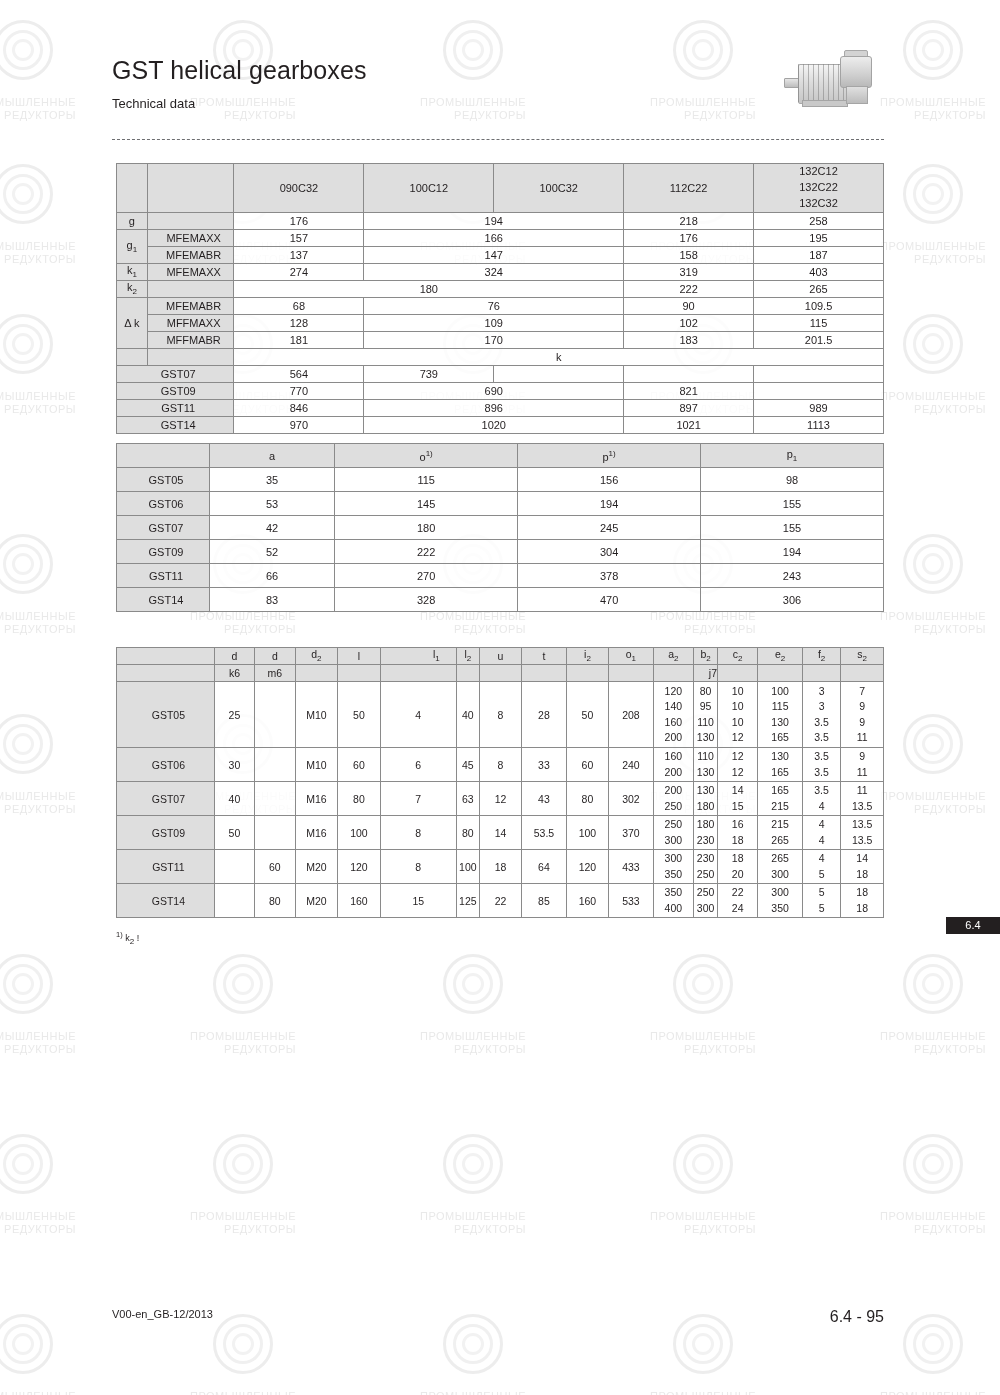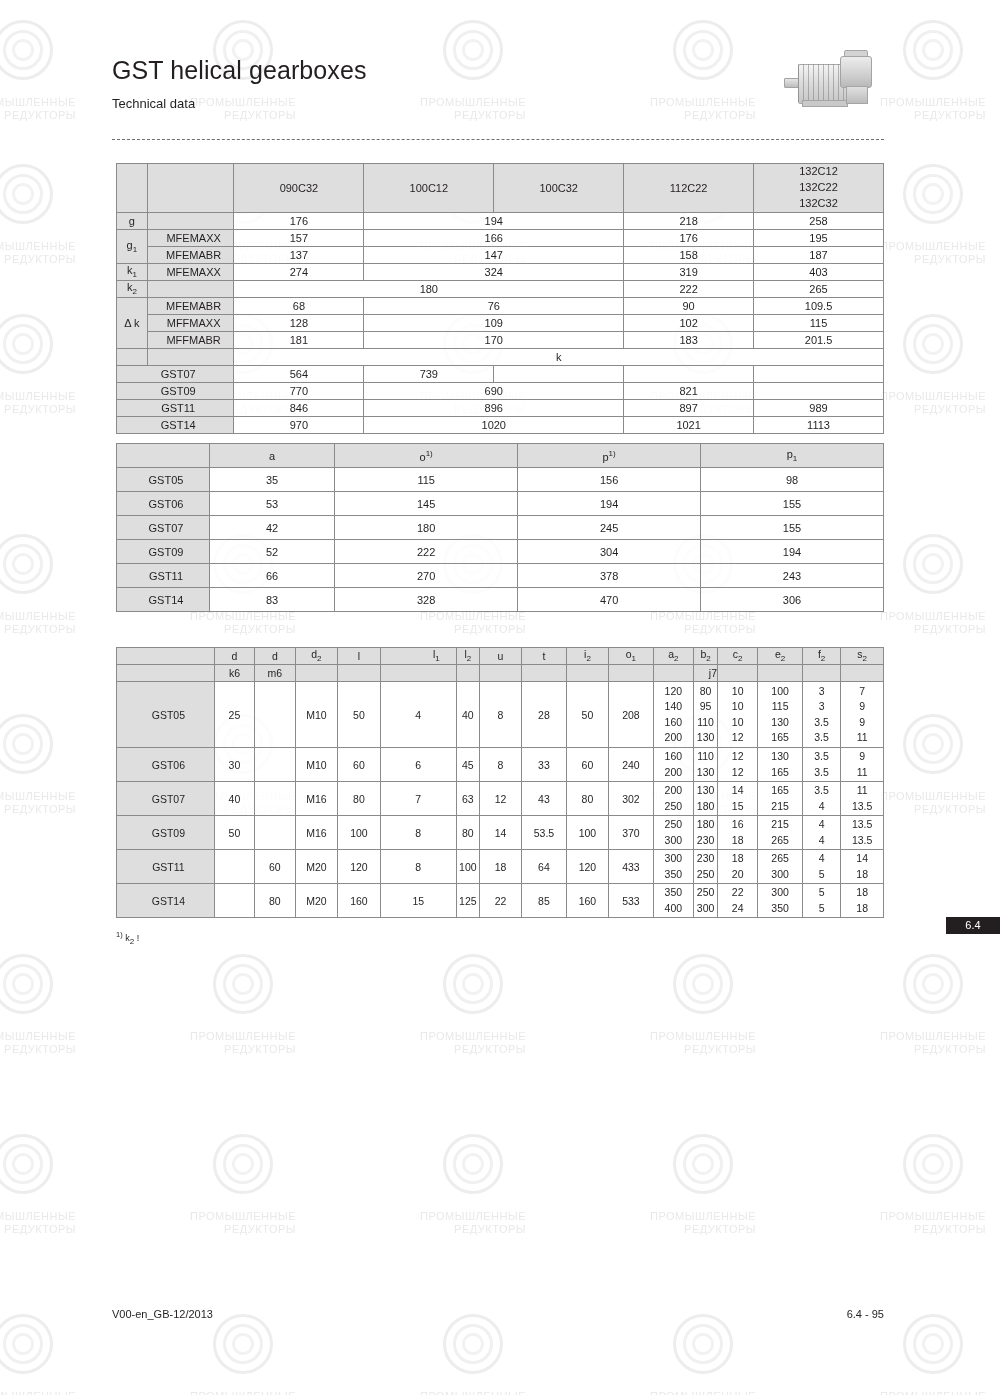--- a/index.html
+++ b/index.html
@@ -257,7 +257,7 @@
     position: absolute;
     right: 116px;
     top: 1308px;
-    font-size: 11px;
+    font-size: 16px;
     color: #231f20;
     padding-left: 41px;
   }

